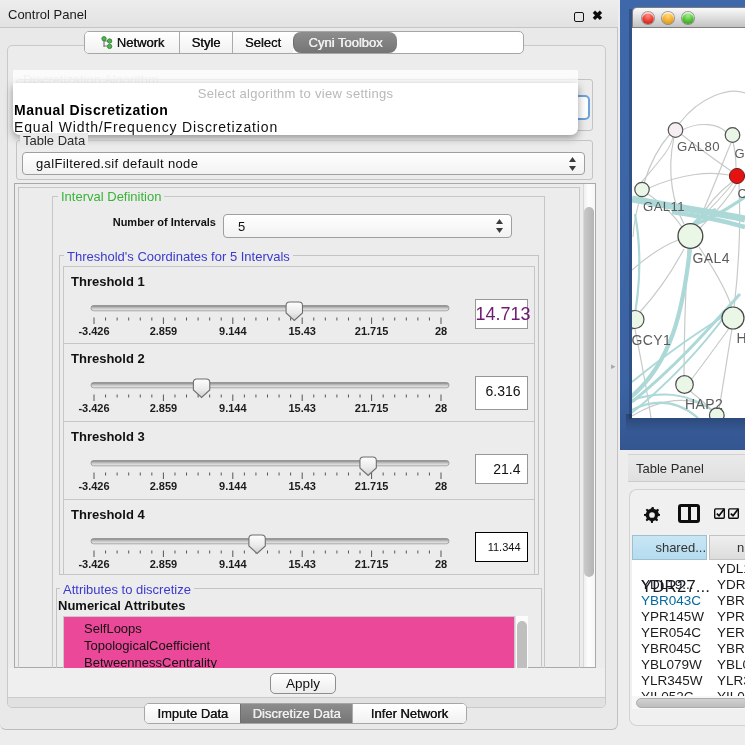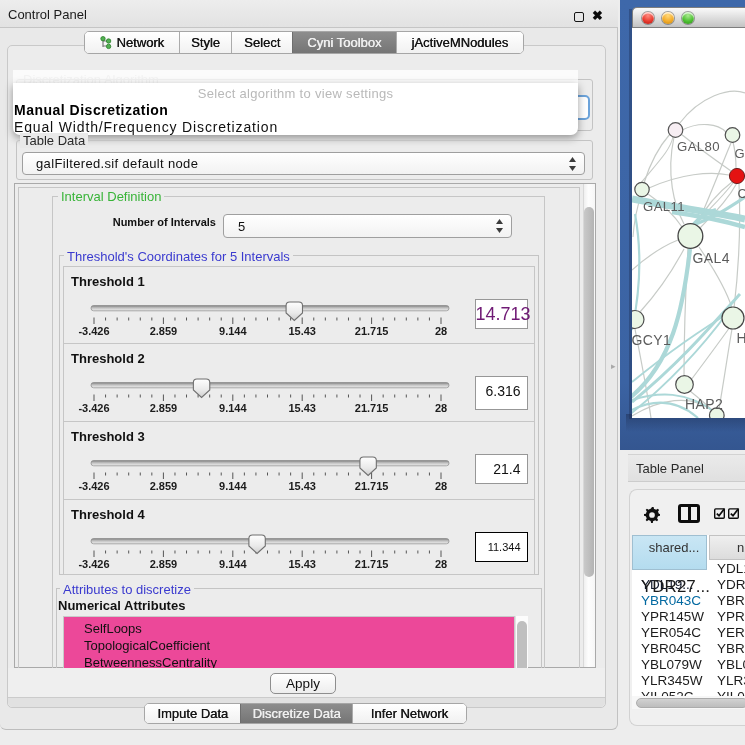--- a/index.html
+++ b/index.html
@@ -37,7 +37,7 @@
 Network</div>
 <div class="seg" style="width:53px;">Style</div>
 <div class="seg" style="width:61px;">Select</div>
-<div class="seg sel" style="width:104px;">Cyni Toolbox</div>
+<div class="seg sel" style="width:104px;border-radius:8px;">Cyni Toolbox</div>
 <div class="seg" style="width:128px;">jActiveMNodules</div>
 </div>
 <div class="gbox" style="left:16px;top:79px;width:577px;height:52px;"></div>

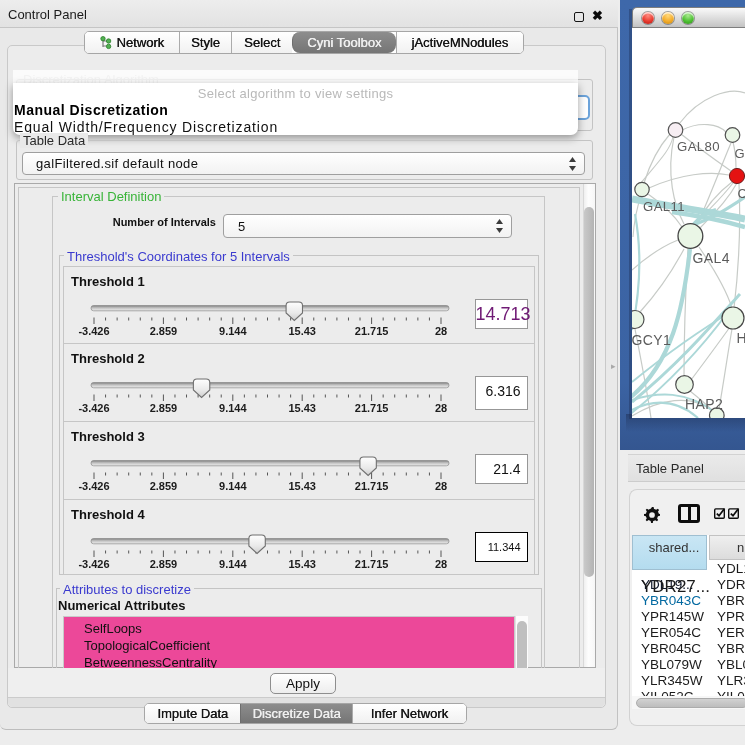--- a/index.html
+++ b/index.html
@@ -38,7 +38,6 @@
 <div class="seg" style="width:53px;">Style</div>
 <div class="seg" style="width:61px;">Select</div>
 <div class="seg sel" style="width:104px;border-radius:8px;">Cyni Toolbox</div>
-<div class="seg" style="width:128px;">jActiveMNodules</div>
 </div>
 <div class="gbox" style="left:16px;top:79px;width:577px;height:52px;"></div>
 <div class="gtitle" style="left:20px;top:72px;color:#C4C4C4;background:transparent;">Discretization Algorithm</div>

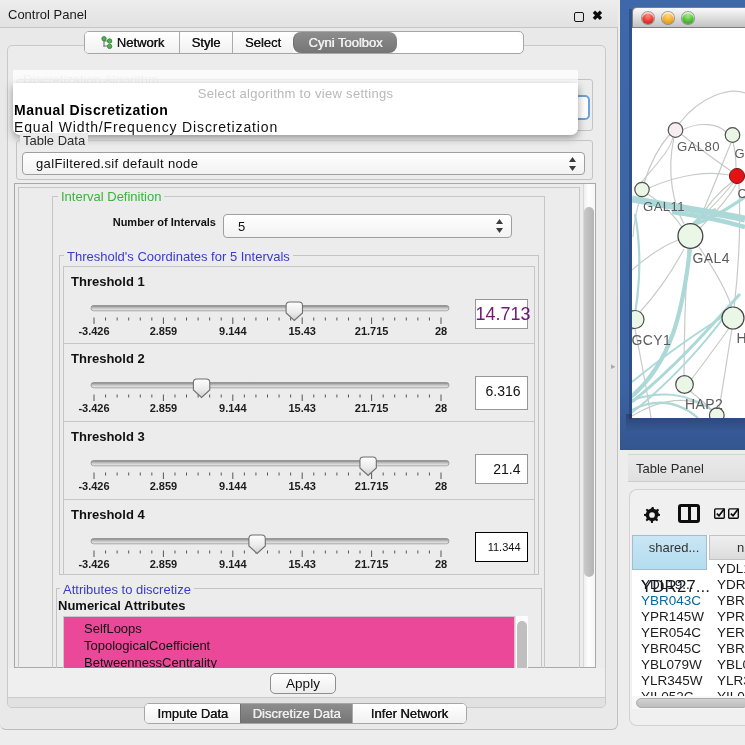--- a/index.html
+++ b/index.html
@@ -272,7 +272,7 @@
     <path d="M2.8 6.6 L5 8.7 L10.6 1.4" fill="none" stroke="#0d0d0d" stroke-width="1.7"></path>
   </svg>
 <div class="ab" style="left:632px;top:535px;width:113px;height:174px;background:#FFFFFF;"></div>
-<div class="ab" style="left:632px;top:535px;width:75px;height:35px;background:linear-gradient(#C9E6F4,#B4DCEF);border:1px solid #9FBFD1;font-size:13px;color:#333;text-align:center;line-height:23px;padding-left:9px;">shared...</div>
+<div class="ab" style="left:632px;top:535px;width:75px;height:25px;background:linear-gradient(#C9E6F4,#B4DCEF);border:1px solid #9FBFD1;font-size:13px;color:#333;text-align:right;line-height:23px;padding-left:9px;">shared...</div>
 <div class="ab" style="left:709px;top:535px;width:36px;height:25px;background:linear-gradient(#EFEFEF,#DCDCDC);border:1px solid #C2C2C2;border-right:none;font-size:13px;color:#333;padding-left:27px;line-height:23px;">n</div>
 <div class="ab" style="left:632px;top:561px;width:113px;height:136px;overflow:hidden;">
 <div style="position:absolute;left:9px;top:16px;font-size:13.5px;color:#0f172a;white-space:nowrap;text-align:right;">YDL19...</div>

